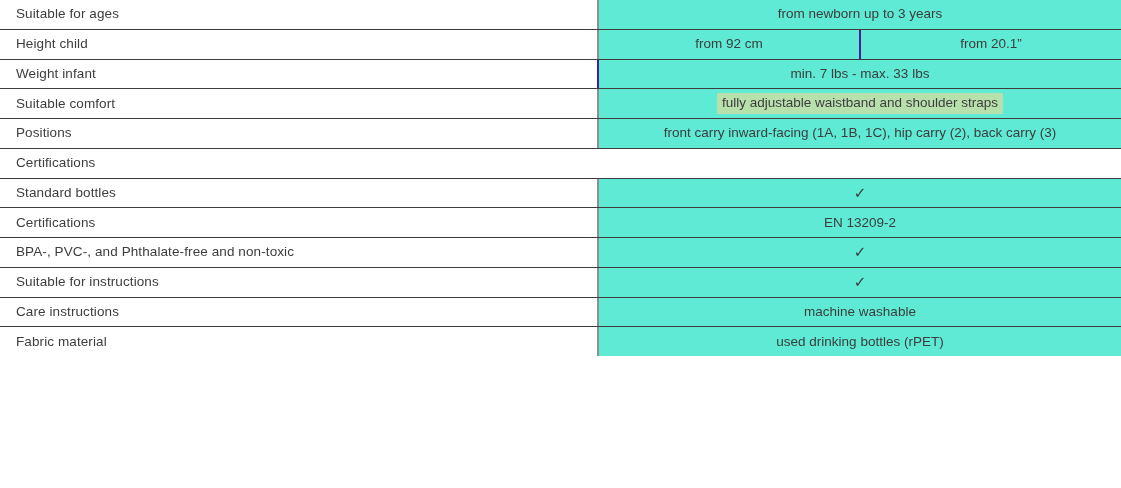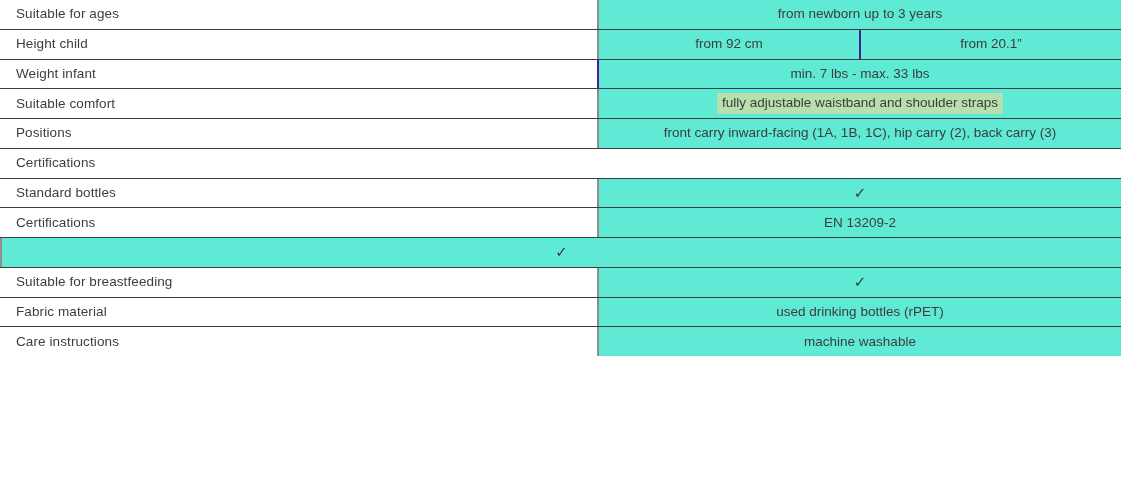--- a/index.html
+++ b/index.html
@@ -98,6 +98,7 @@
       <div class="cell value main-divider">EN 13209-2</div>
     </div>
     <div class="row">
+      <div class="cell label">BPA-, PVC-, and Phthalate-free and non-toxic</div>
       <div class="cell value main-divider">
         <span class="check-icon">✓</span>
       </div>

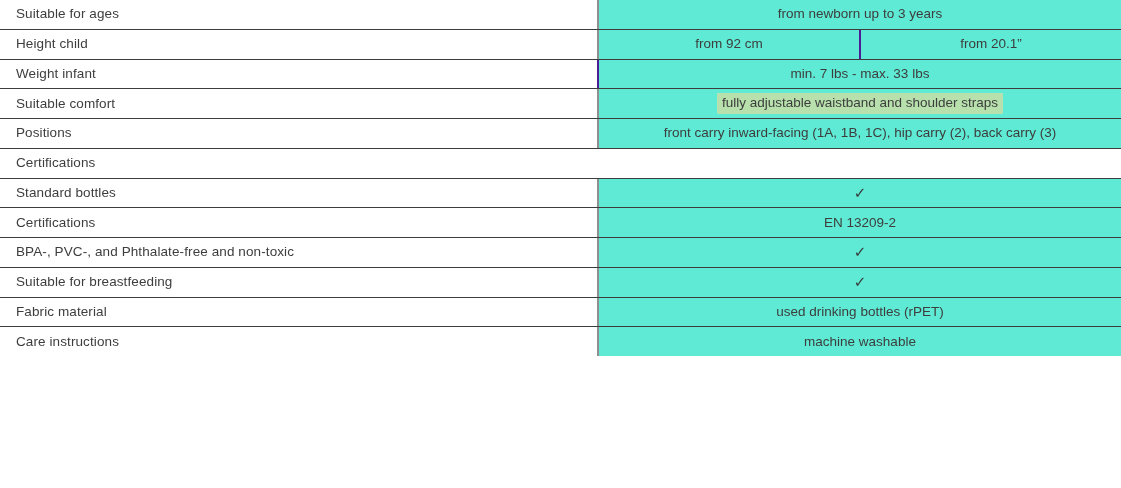--- a/index.html
+++ b/index.html
@@ -104,7 +104,7 @@
       </div>
     </div>
     <div class="row">
-      <div class="cell label">Suitable for breastfeeding</div>
+      <div class="cell label">Suitable for instructions</div>
       <div class="cell value main-divider">
         <span class="check-icon">✓</span>
       </div>

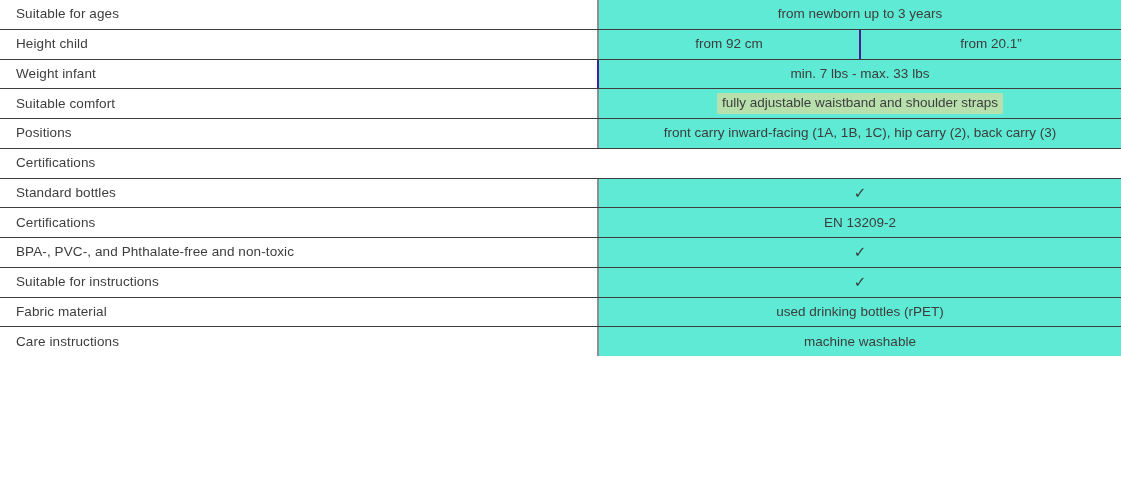--- a/index.html
+++ b/index.html
@@ -110,12 +110,12 @@
       </div>
     </div>
     <div class="row">
+      <div class="cell label">Care instructions</div>
+      <div class="cell value main-divider">machine washable</div>
+    </div>
+    <div class="row">
       <div class="cell label">Fabric material</div>
       <div class="cell value main-divider">used drinking bottles (rPET)</div>
-    </div>
-    <div class="row">
-      <div class="cell label">Care instructions</div>
-      <div class="cell value main-divider">machine washable</div>
     </div>
   </div>
 

